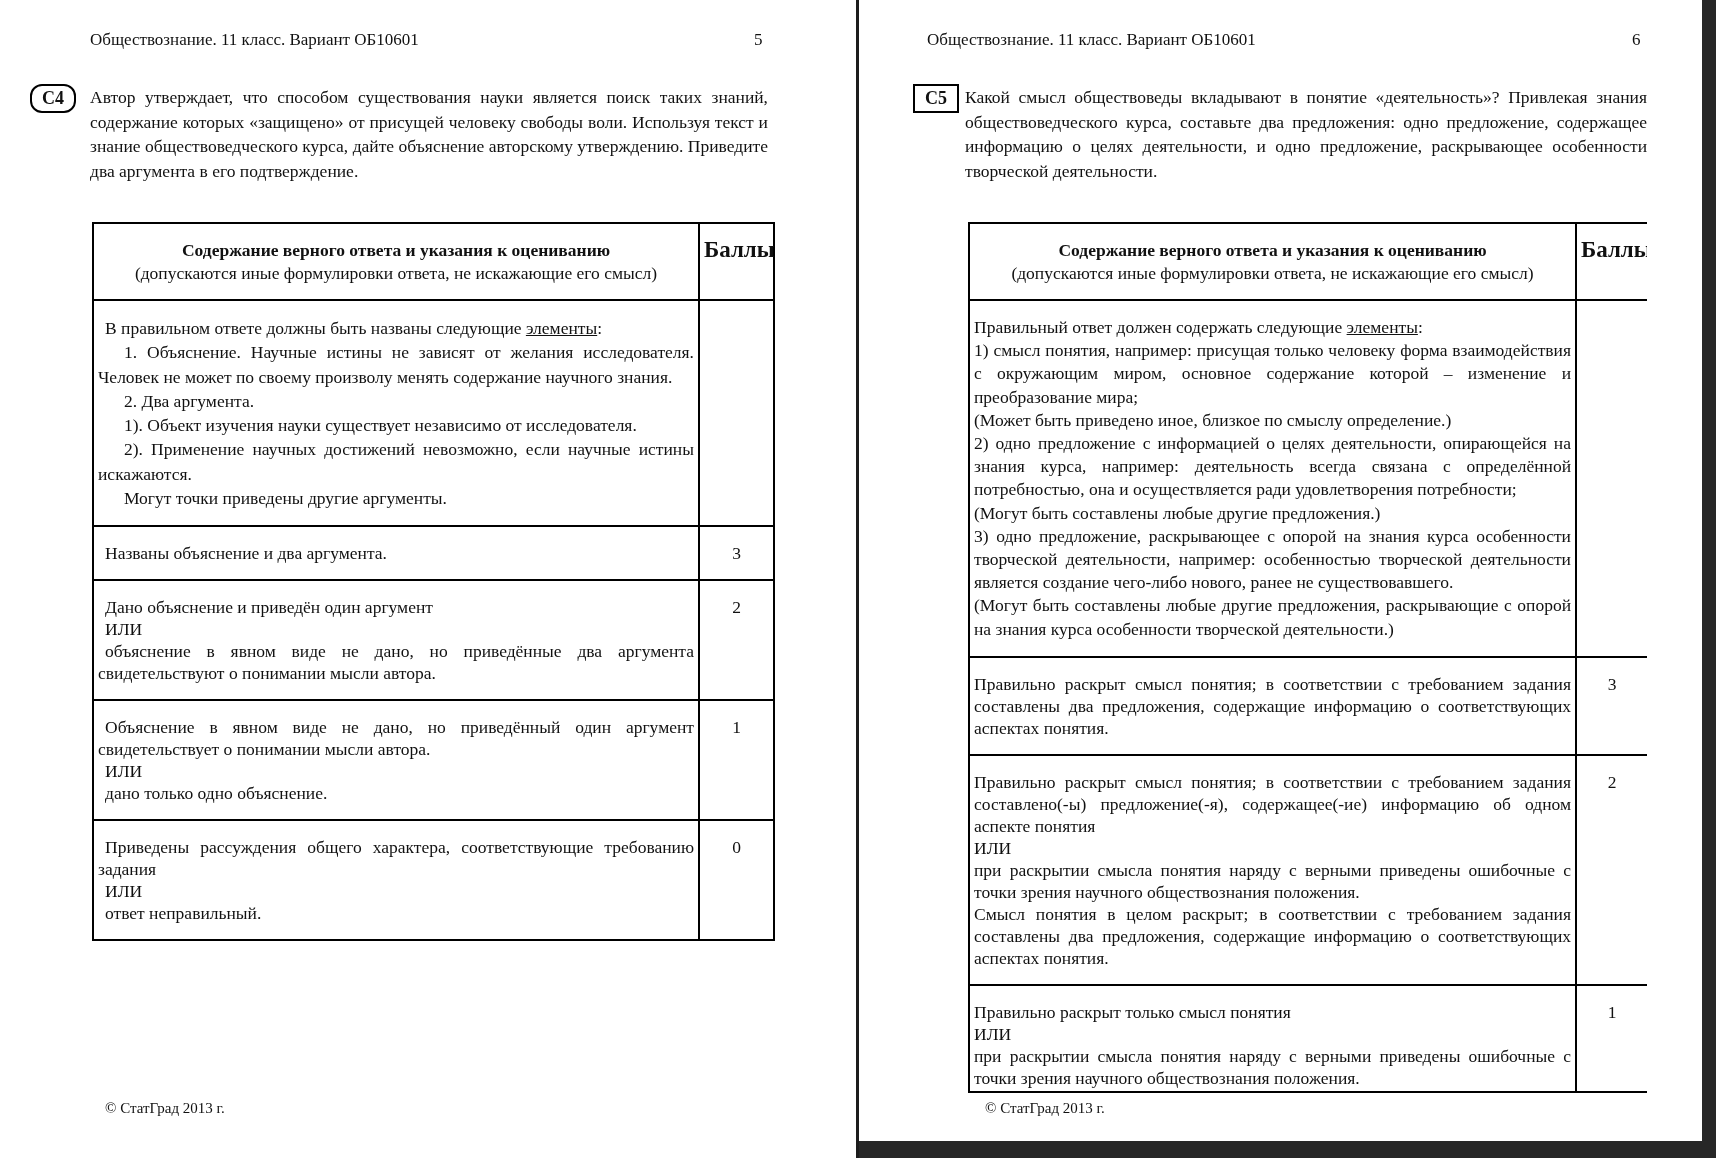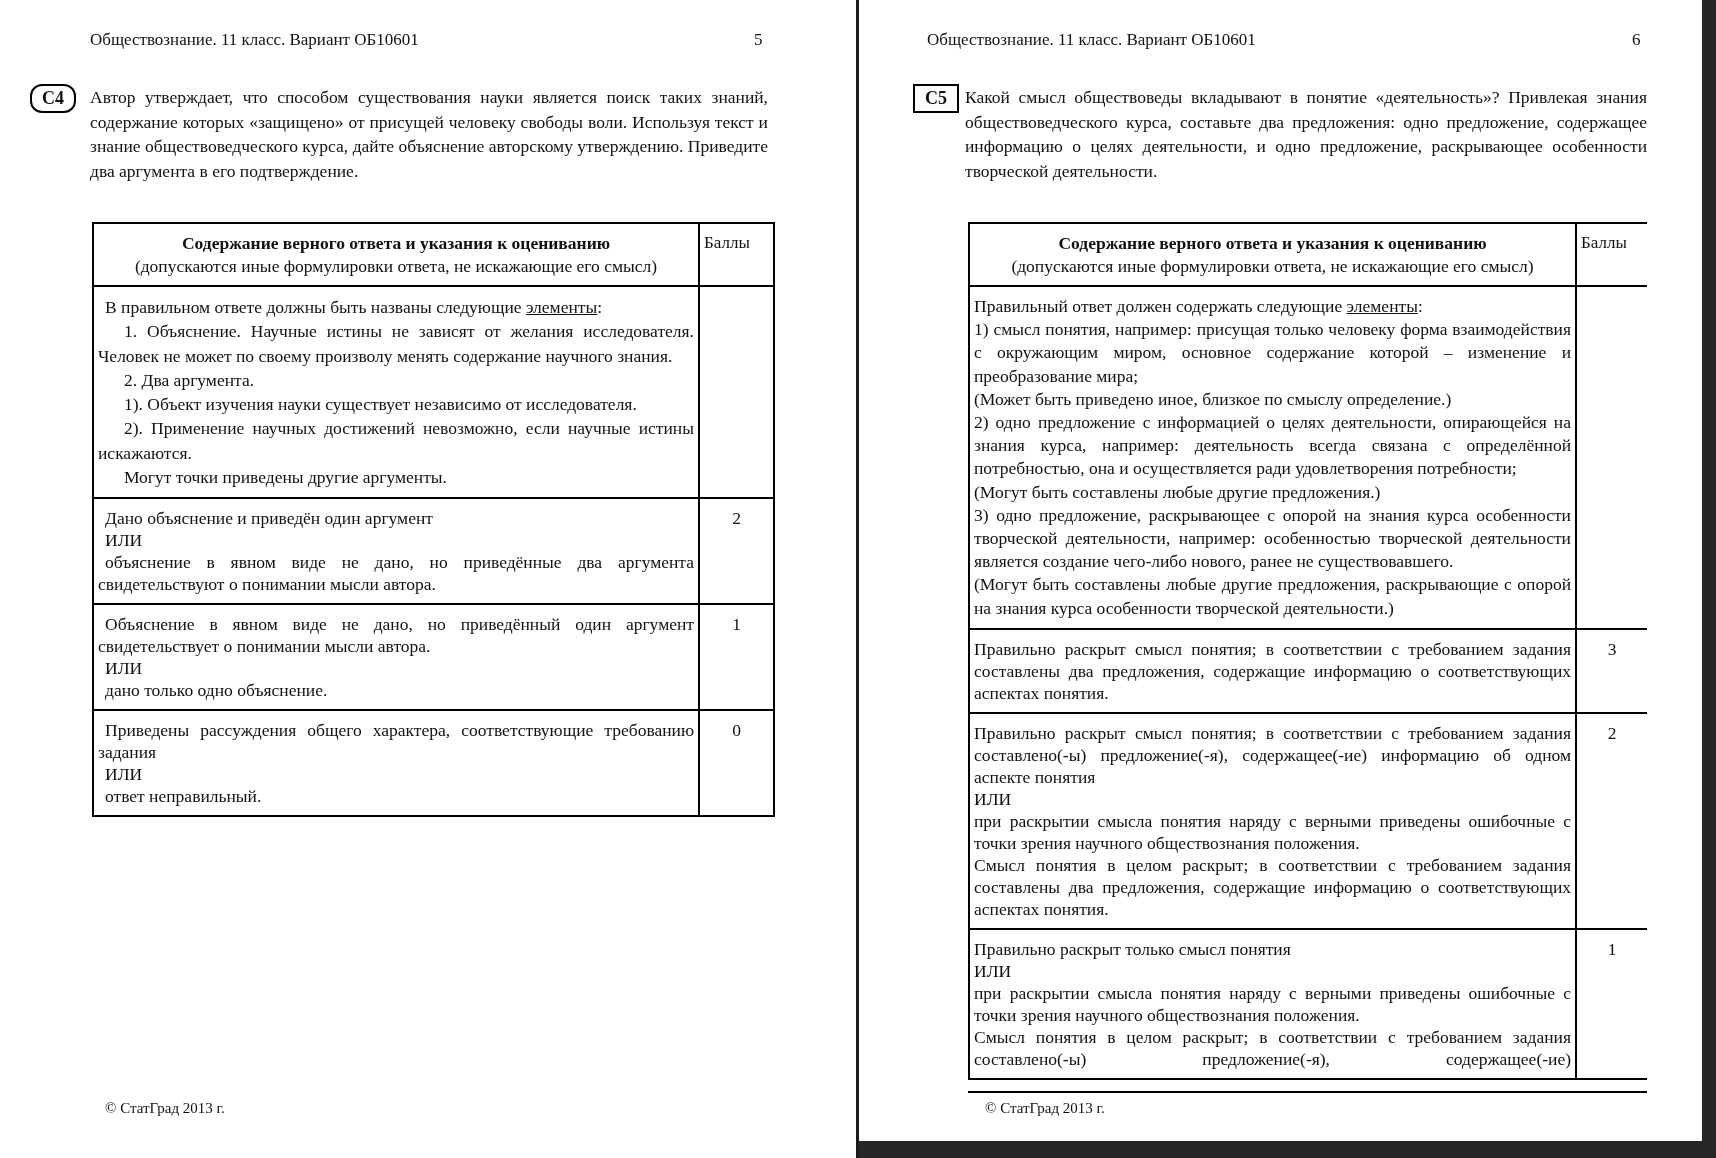--- a/index.html
+++ b/index.html
@@ -20,7 +20,7 @@
   .foot{position:absolute;top:1100px;font-size:15px;white-space:nowrap;}
 
   table.anstable{position:absolute;border-collapse:collapse;table-layout:fixed;background:#fff;}
-  table.anstable td{border:2px solid #000;vertical-align:top;padding:8px 4px;}
+  table.anstable td{border:2px solid #000;vertical-align:top;padding:15px 4px;}
   .c-head{text-align:center;font-size:17.5px;line-height:22.5px;padding:2px 6px 3px 6px;}
   .s-head{text-align:left;font-size:17px;line-height:22.5px;font-weight:normal;}
   .b{font-weight:bold;}

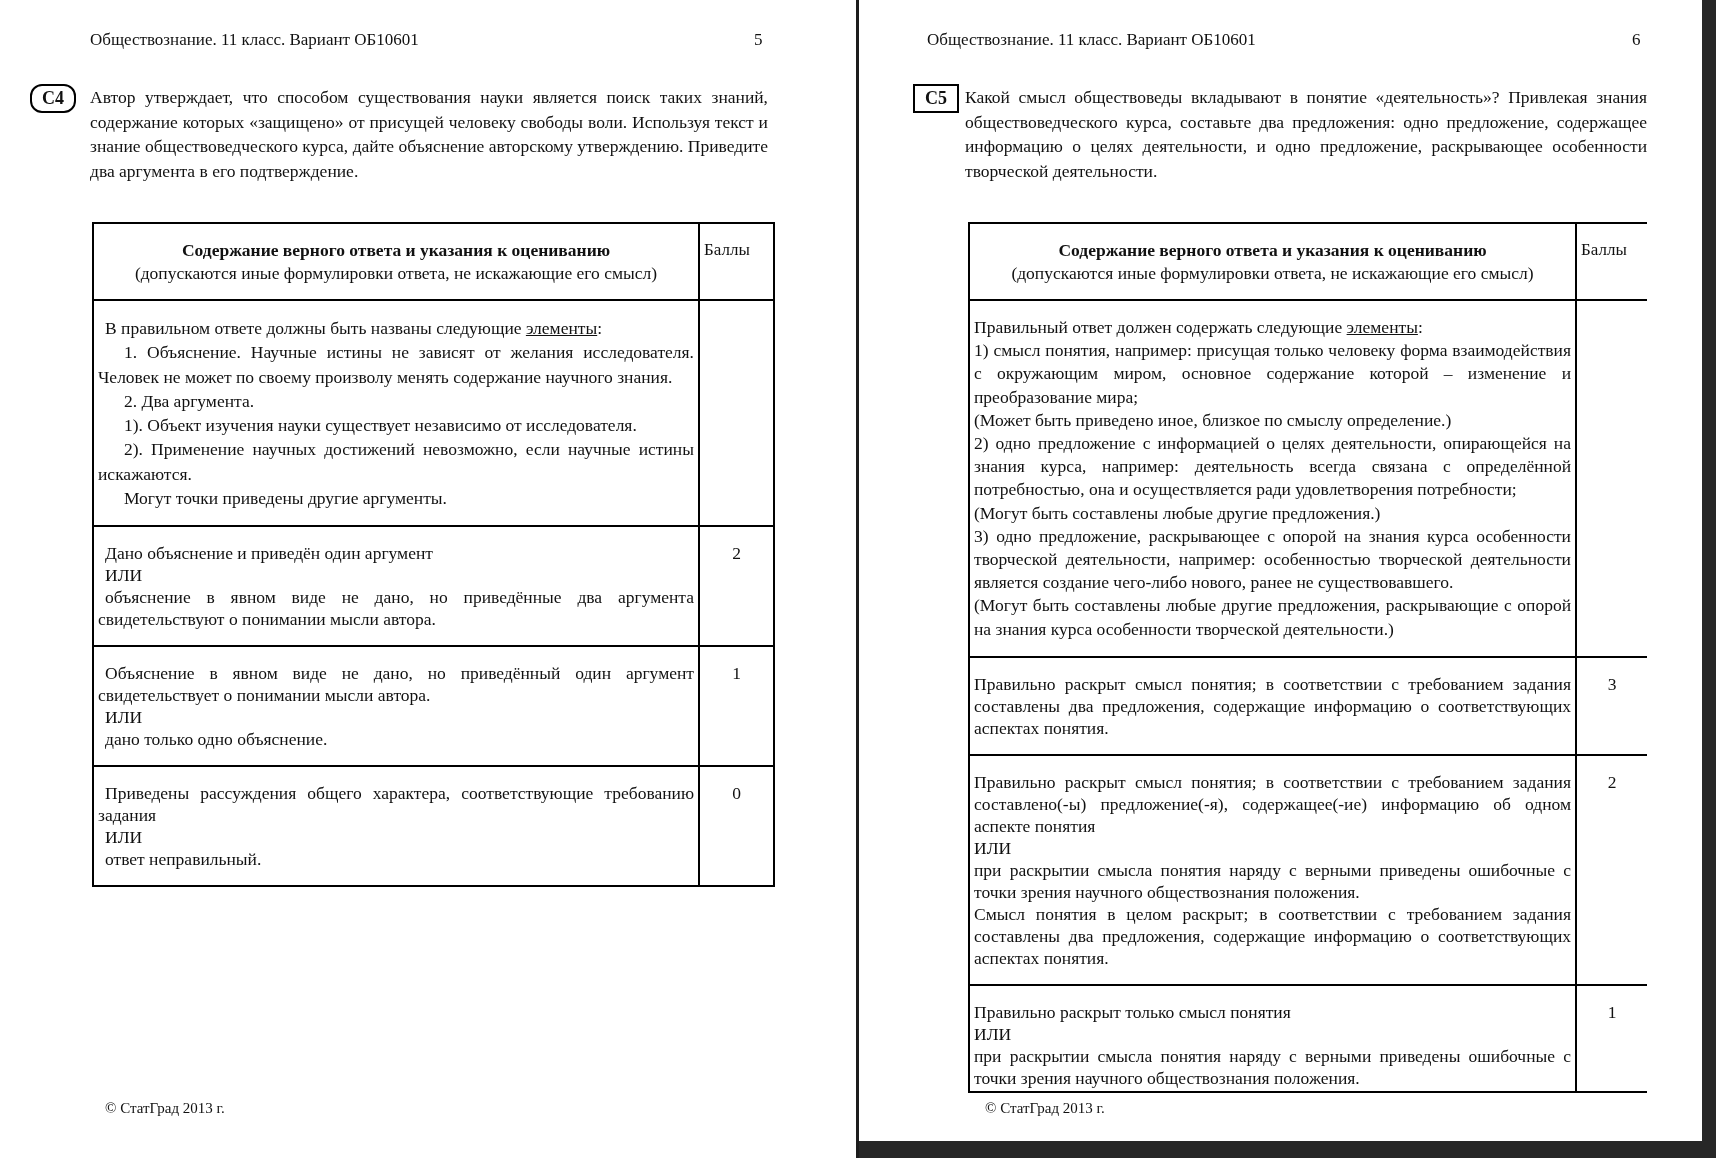--- a/index.html
+++ b/index.html
@@ -22,7 +22,7 @@
   table.anstable{position:absolute;border-collapse:collapse;table-layout:fixed;background:#fff;}
   table.anstable td{border:2px solid #000;vertical-align:top;padding:15px 4px;}
   .c-head{text-align:center;font-size:17.5px;line-height:22.5px;padding:2px 6px 3px 6px;}
-  .s-head{text-align:left;font-size:17px;line-height:22.5px;font-weight:normal;}
+  .s-head{text-align:left;font-size:23px;line-height:22.5px;font-weight:bold;}
   .b{font-weight:bold;}
   .u{text-decoration:underline;}
   td.cell p{margin:0;text-align:justify;font-size:17.5px;}

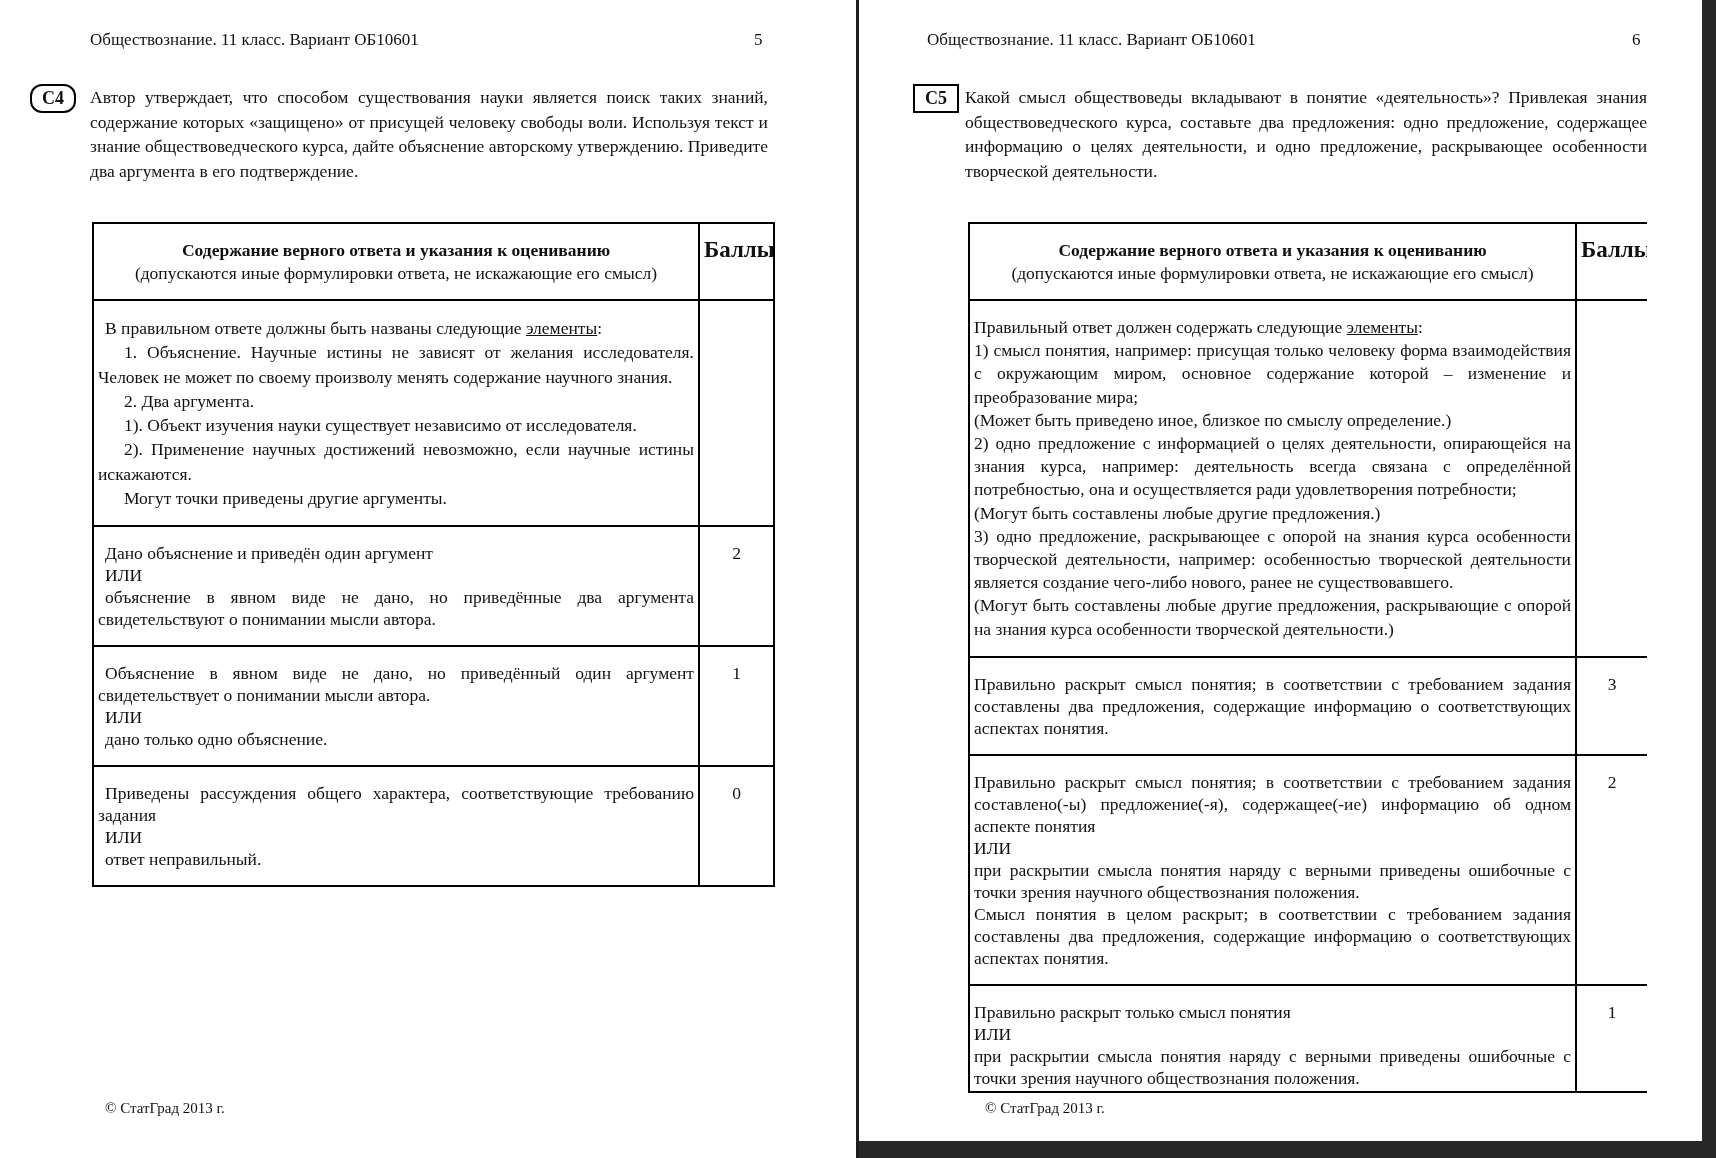--- a/index.html
+++ b/index.html
@@ -76,6 +76,12 @@
         <p class="ind">Могут точки приведены другие аргументы.</p>
       </td>
       <td class="s-cell"></td>
+    </tr>
+    <tr>
+      <td class="cell crit">
+        <p class="ind-s">Названы объяснение и два аргумента.</p>
+      </td>
+      <td class="s-cell">3</td>
     </tr>
     <tr>
       <td class="cell crit">

